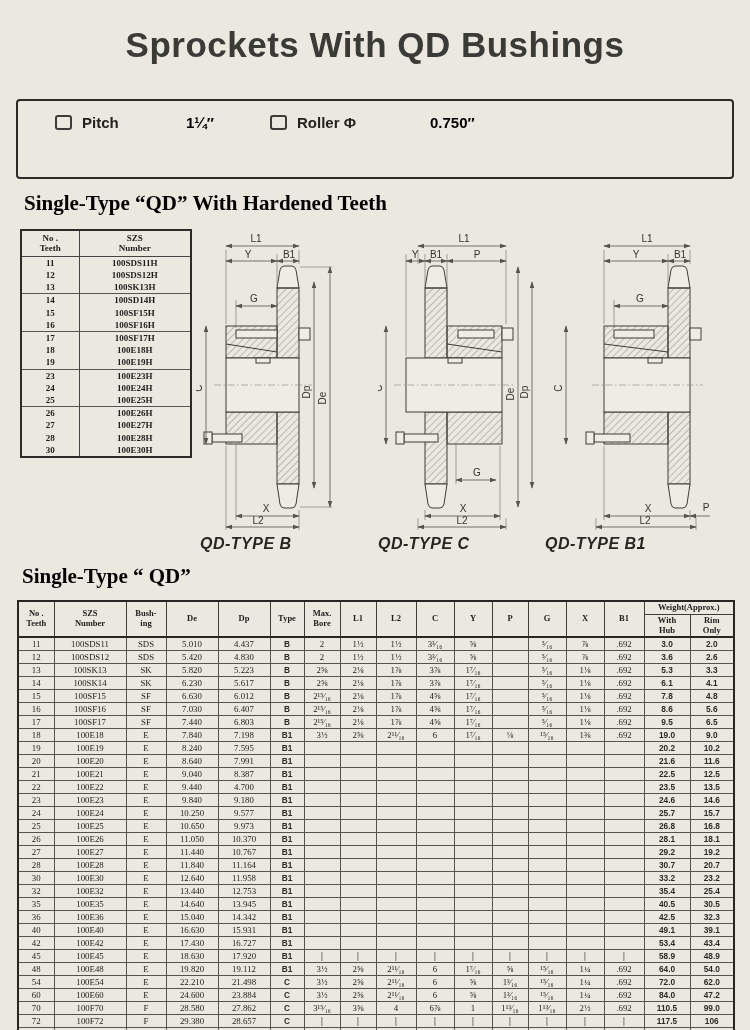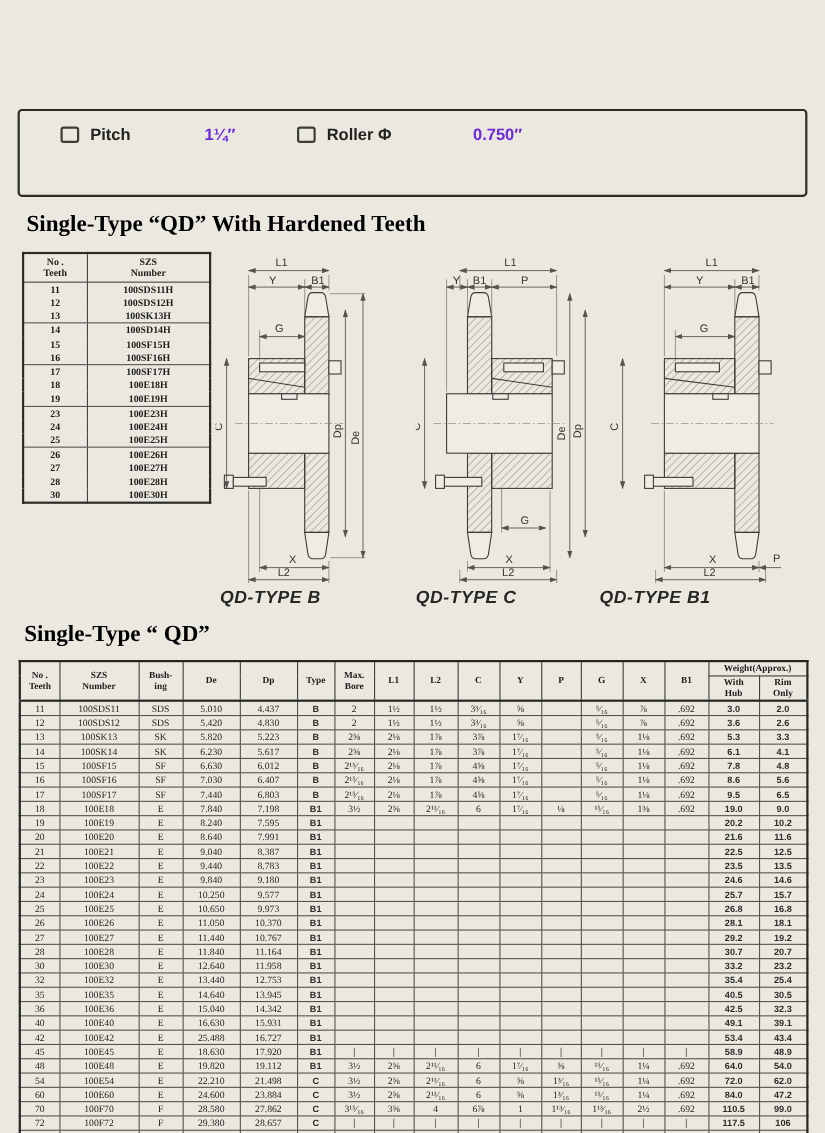--- a/index.html
+++ b/index.html
@@ -58,6 +58,7 @@
 
 <div class="page">
 
+  <div class="title">Sprockets With QD Bushings</div>
 
   <div class="specbox">
     <div class="specrow" style="top:13px;">

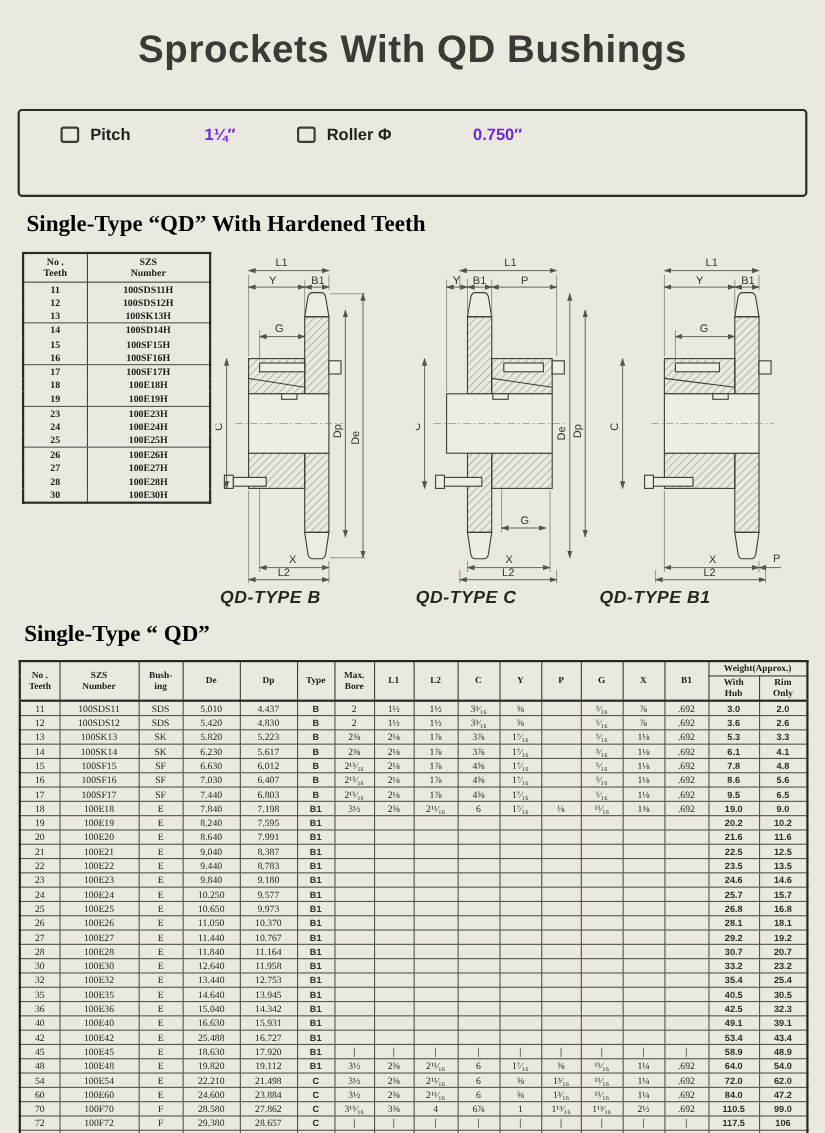--- a/index.html
+++ b/index.html
@@ -15,7 +15,7 @@
   .spec-item{position:absolute;display:flex;align-items:center;gap:10px;}
   .cbx{width:13px;height:11px;border:2px solid #3c3c39;border-radius:3px;display:inline-block;}
   .speclabel{font:bold 15px "Liberation Sans",sans-serif;color:#22221f;}
-  .specval{font:bold 15px "Liberation Sans",sans-serif;color:#6d28d9;}
+  .specval{font:bold 15px "Liberation Sans",sans-serif;color:#000000;}
   
   .h-serif{position:absolute;font:bold 21px "Liberation Serif",serif;color:#000000;white-space:nowrap;}
   

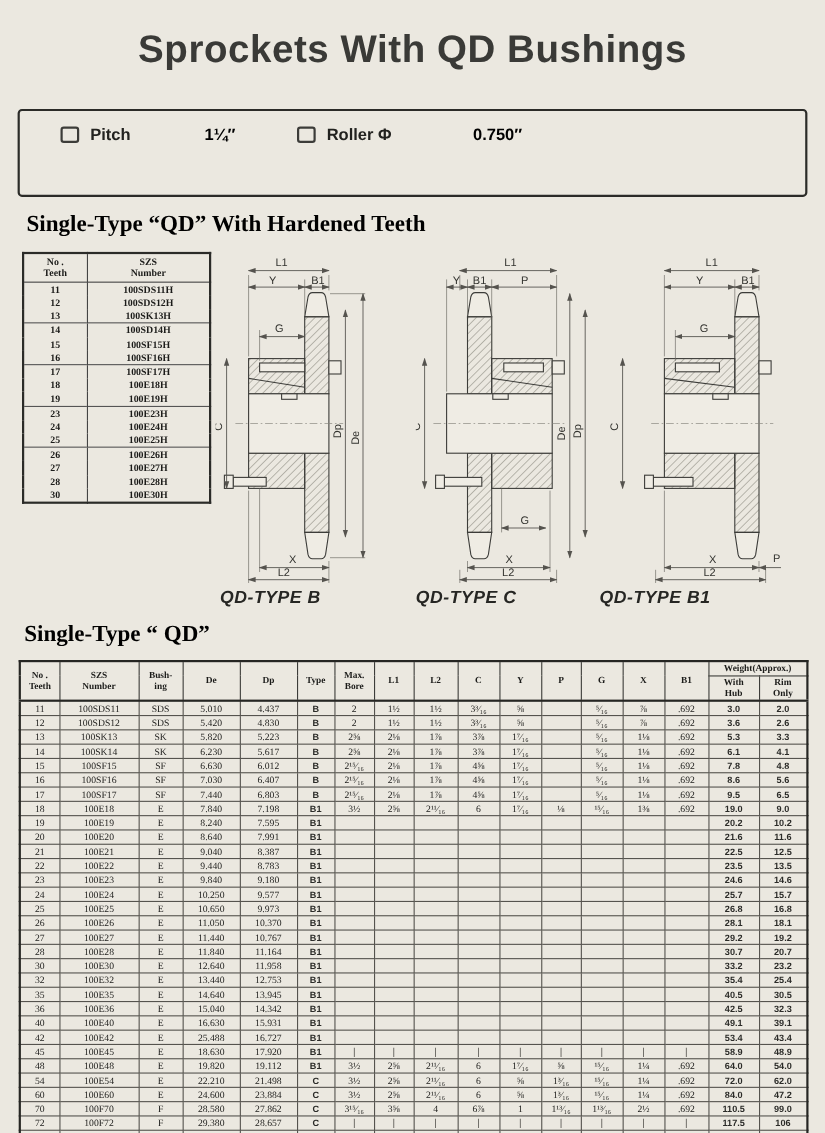--- a/index.html
+++ b/index.html
@@ -593,7 +593,7 @@
           <td>100E22</td>
           <td>E</td>
           <td>9.440</td>
-          <td>8.783</td>
+          <td>4.700</td>
           <td>B1</td>
           <td></td>
           <td></td>

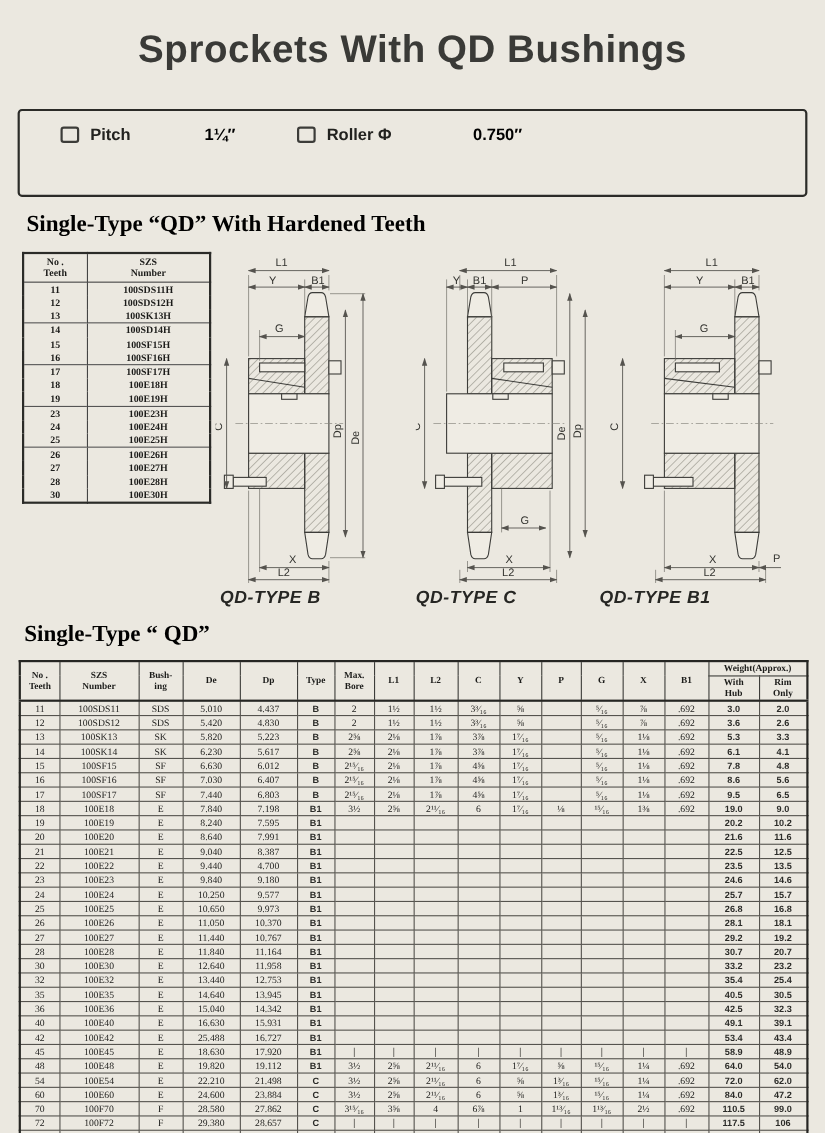--- a/index.html
+++ b/index.html
@@ -820,7 +820,7 @@
           <td>42</td>
           <td>100E42</td>
           <td>E</td>
-          <td>25.488</td>
+          <td>17.430</td>
           <td>16.727</td>
           <td>B1</td>
           <td></td>

